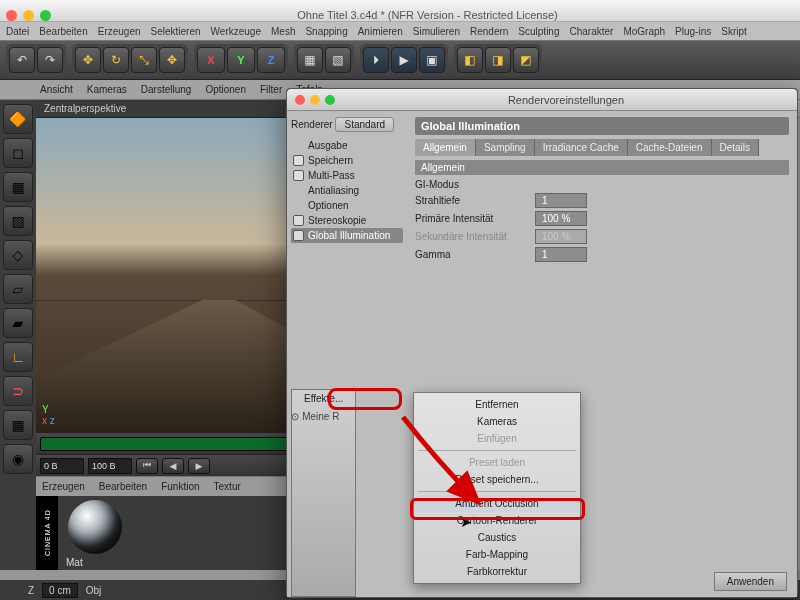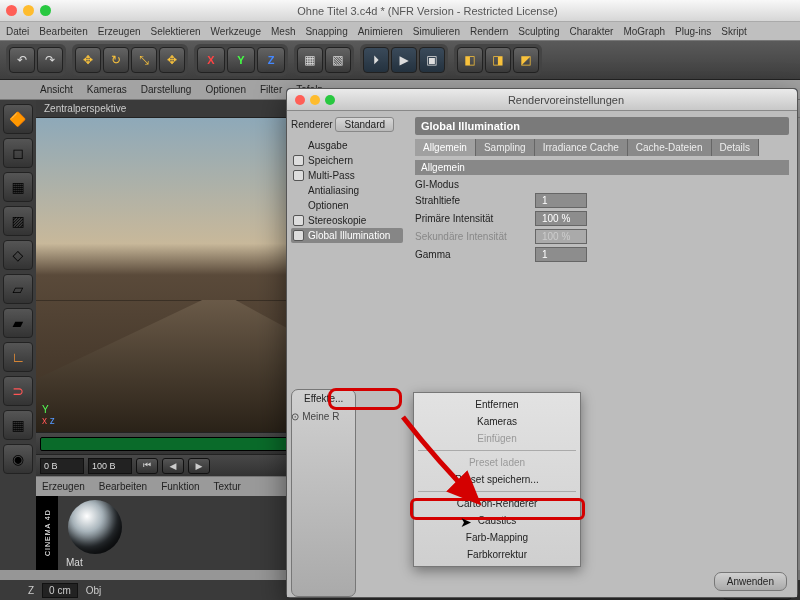--- a/index.html
+++ b/index.html
@@ -5,7 +5,7 @@
 * { margin: 0; padding: 0; box-sizing: border-box; font-family: Arial, Helvetica, sans-serif; user-select: none; }
 body { background: #969696; width: 800px; height: 600px; overflow: hidden; position: relative; }
 
-.titlebar { height: 22px; background: linear-gradient(#f8f8f8,#d6d6d6); display: flex; align-items: center; padding: 0 6px; font-size: 11px; color: #555; border-bottom: 1px solid #aaa; }
+.titlebar { height: 22px; background: linear-gradient(#f8f8f8,#d6d6d6); display: flex; align-items: flex-end; padding: 0 6px; font-size: 11px; color: #555; border-bottom: 1px solid #aaa; }
 .traffic { display: flex; gap: 6px; margin-right: 10px; }
 .traffic span { width: 11px; height: 11px; border-radius: 50%; display: inline-block; }
 .tl-r { background: #ff5f57; } .tl-y { background: #febc2e; } .tl-g { background: #28c840; }

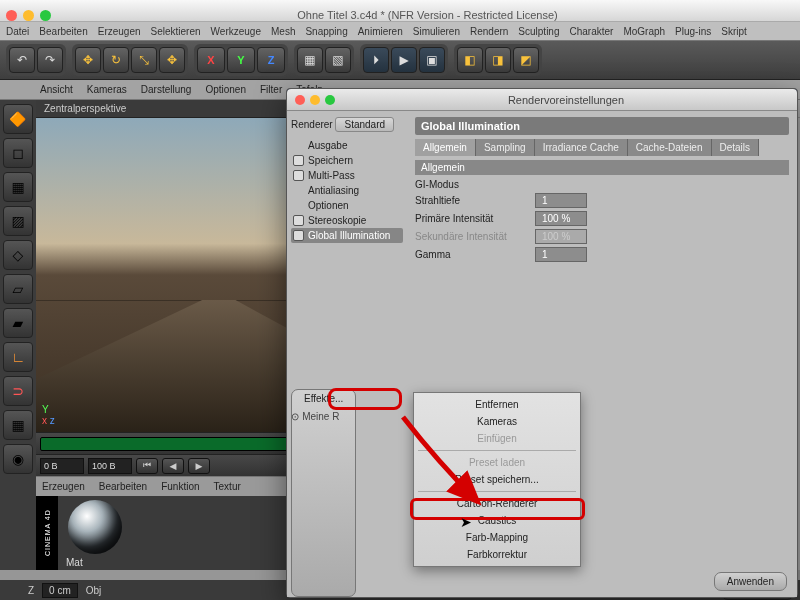--- a/index.html
+++ b/index.html
@@ -82,7 +82,7 @@
 .prow .pval.dim { background: #aaa; color: #ccc; }
 
 .btnbar { position: absolute; left: 4px; bottom: 0; width: 400px; display: flex; gap: 2px; }
-.btn3d { padding: 3px 12px; background: linear-gradient(#d0d0d0,#aaa); border: 1px solid #777; border-radius: 7px; font-size: 10px; color: #222; cursor: pointer; }
+.btn3d { padding: 3px 12px; background: linear-gradient(#d0d0d0,#aaa); border: 1px solid #777; border-radius: 0; font-size: 10px; color: #222; cursor: pointer; }
 
 .highlight-btn { position: absolute; left: 328px; top: 388px; width: 74px; height: 22px; border: 3px solid #d40000; border-radius: 8px; z-index: 50; pointer-events: none; }
 .highlight-item { position: absolute; left: 410px; top: 498px; width: 175px; height: 22px; border: 3px solid #d40000; border-radius: 6px; z-index: 50; pointer-events: none; }

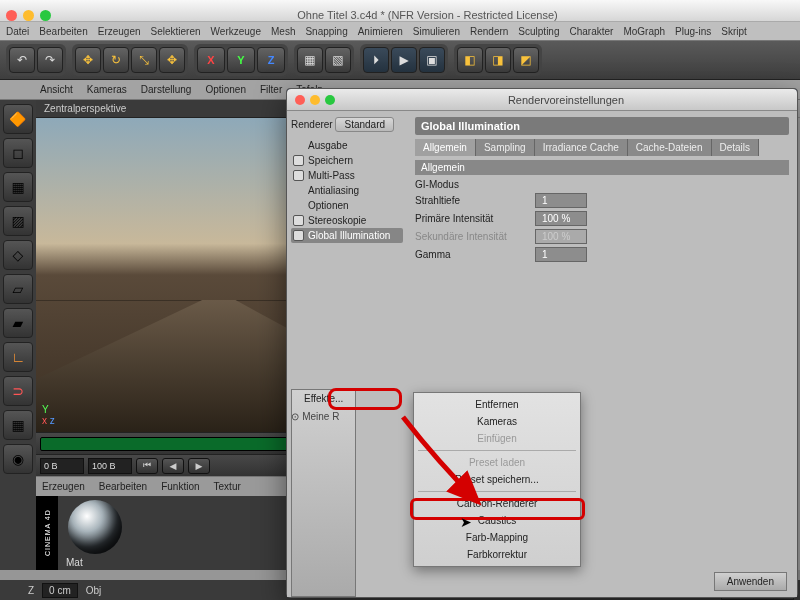--- a/index.html
+++ b/index.html
@@ -344,6 +344,7 @@
   <div class="ci dim">Preset laden</div>
   <div class="ci">Preset speichern...</div>
   <div class="sep"></div>
+  <div class="ci hover">Ambient Occlusion</div>
   <div class="ci">Cartoon-Renderer</div>
   <div class="ci">Caustics</div>
   <div class="ci">Farb-Mapping</div>

